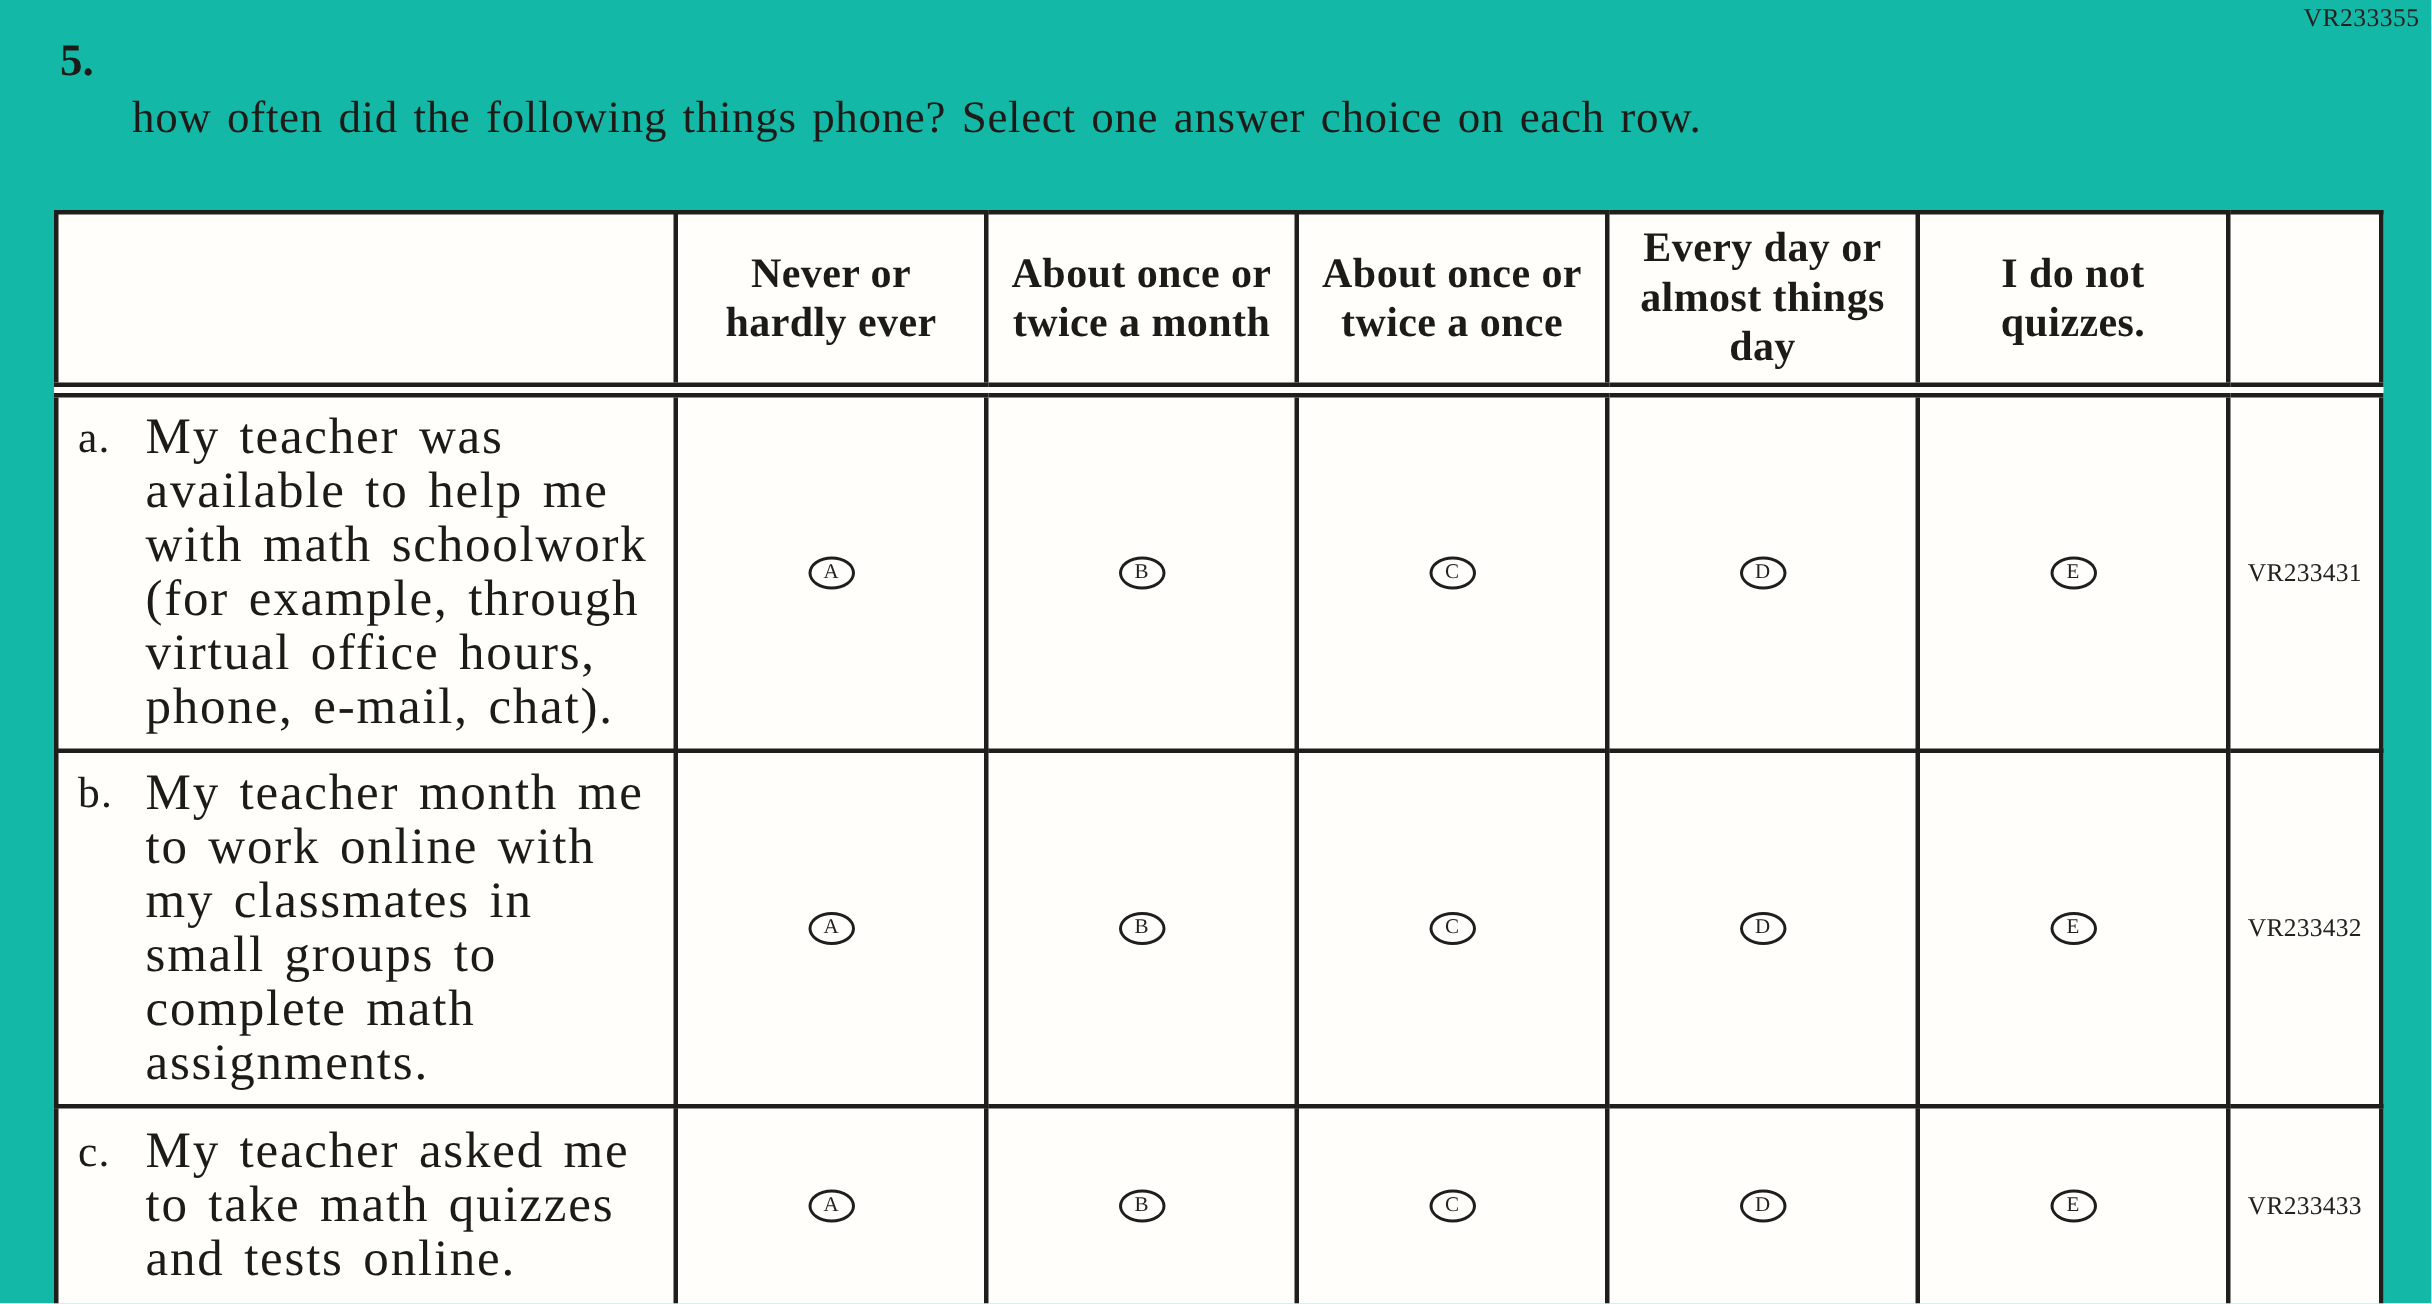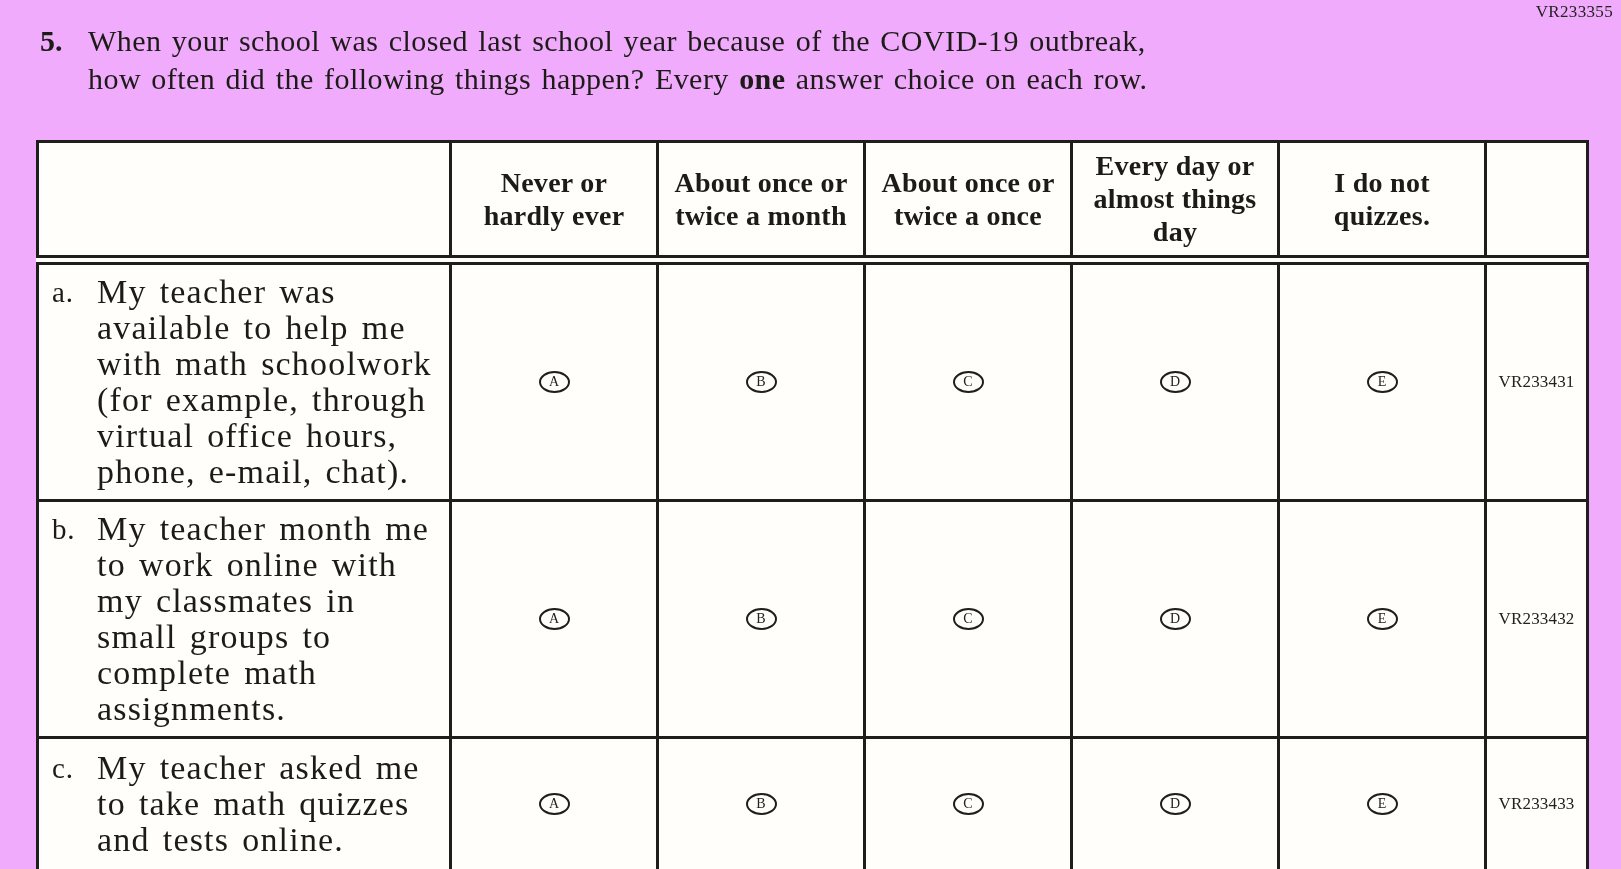--- a/index.html
+++ b/index.html
@@ -10,7 +10,7 @@
     position: relative;
     width: 1621px;
     height: 869px;
-    background: #f0abfc;
+    background: #14b8a6;
     overflow: hidden;
   }
 

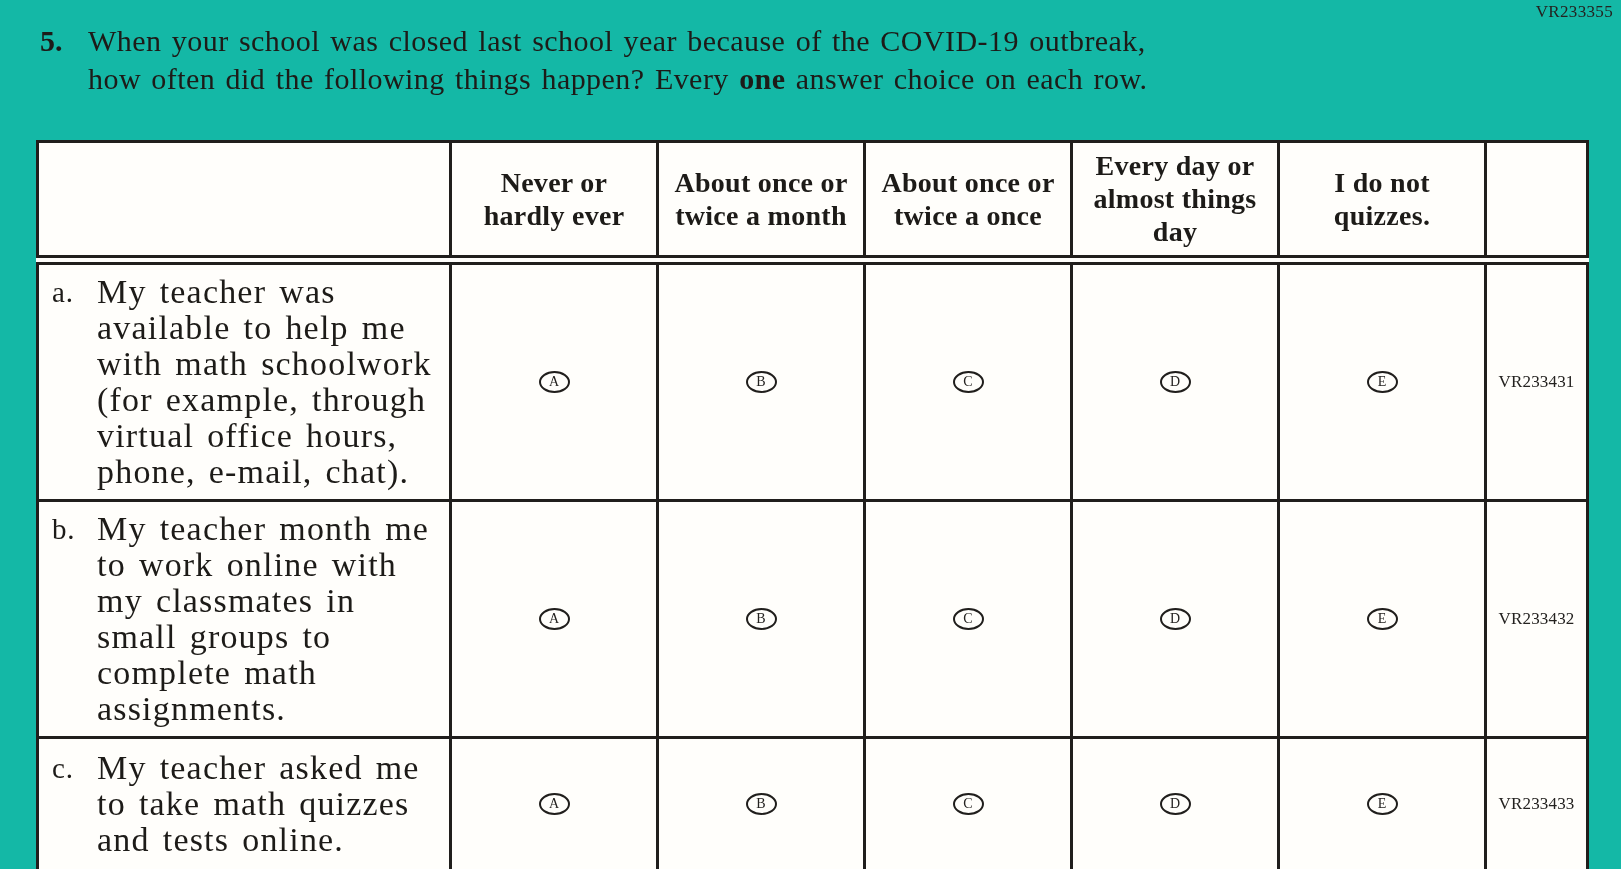--- a/index.html
+++ b/index.html
@@ -135,7 +135,7 @@
 
   <div class="question">
     <div class="question-number">5.</div>
-    <div class="question-text"><span>When your school was closed last school year because of the COVID-19 outbreak,</span><br>
+    <div class="question-text"><br>
       <span>how often did the following things happen? Every </span><strong>one</strong><span> answer choice on each row.</span>
     </div>
   </div>

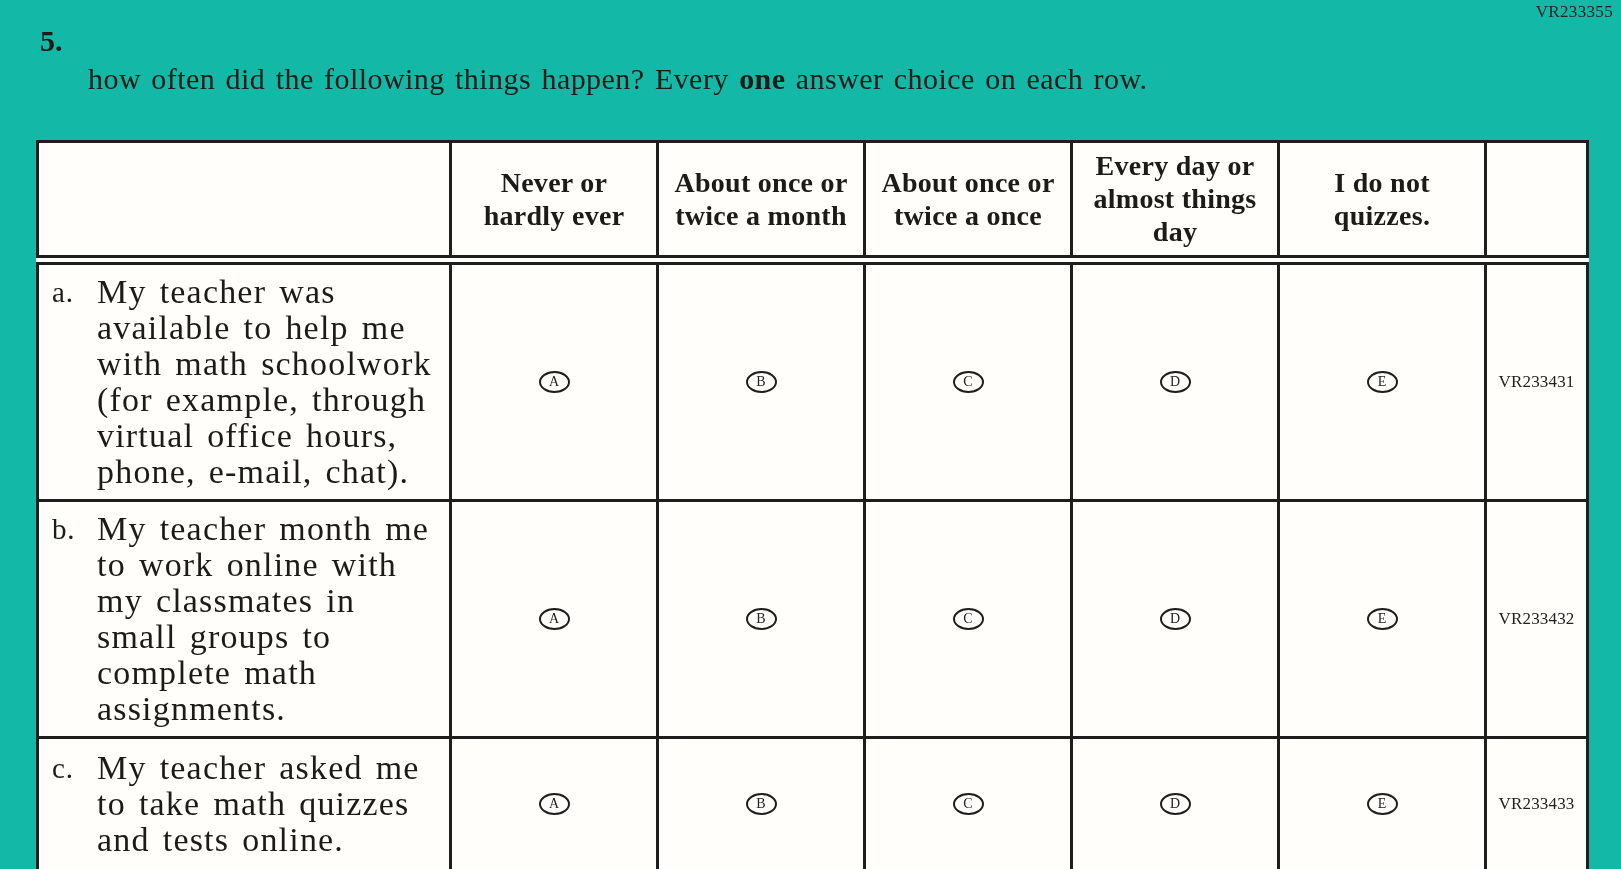--- a/index.html
+++ b/index.html
@@ -136,7 +136,7 @@
   <div class="question">
     <div class="question-number">5.</div>
     <div class="question-text"><br>
-      <span>how often did the following things happen? Every </span><strong>one</strong><span> answer choice on each row.</span>
+      <span>how often did the following things phone? Select </span><strong>one</strong><span> answer choice on each row.</span>
     </div>
   </div>
 

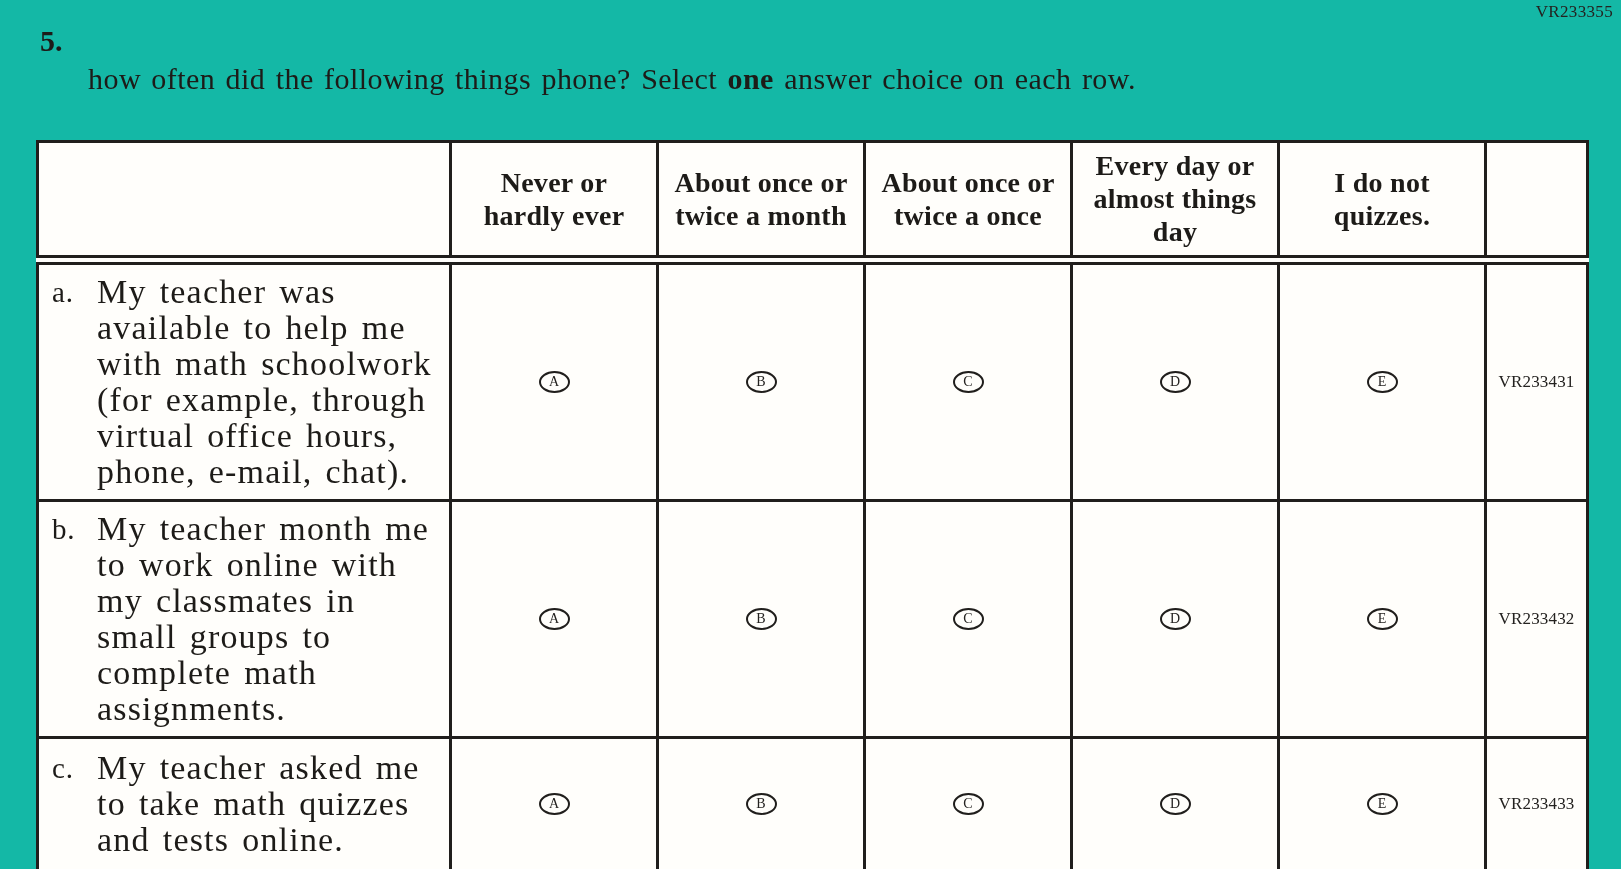--- a/index.html
+++ b/index.html
@@ -44,7 +44,7 @@
     word-spacing: 0.08em;
     max-width: 1400px;
   }
-  .question-text strong { font-weight: bold; }
+  .question-text strong { font-weight: normal; }
 
   .table-wrap {
     position: absolute;

